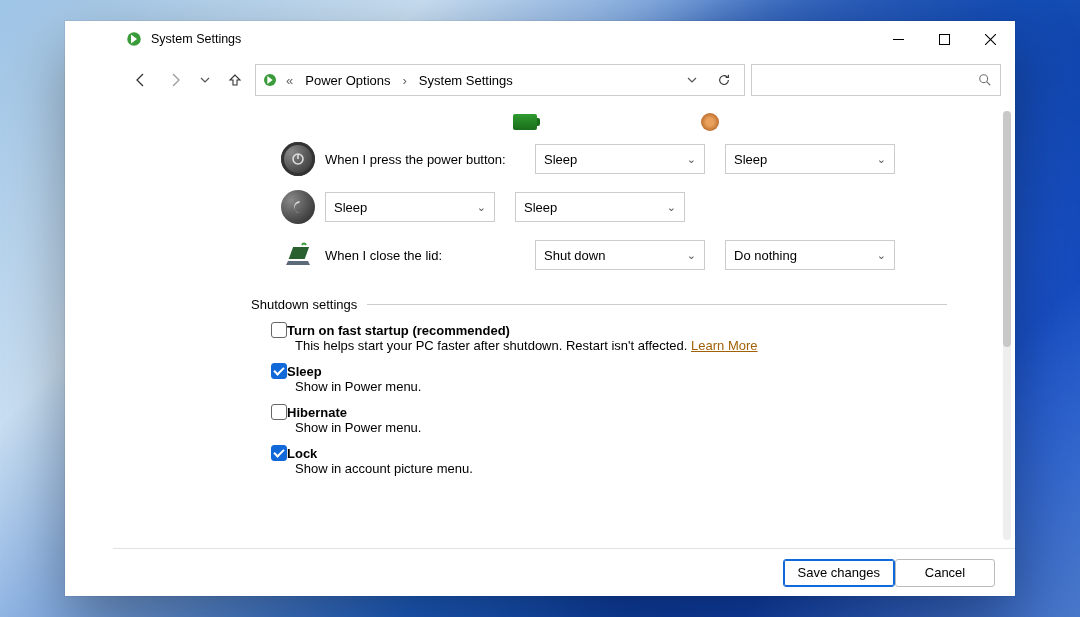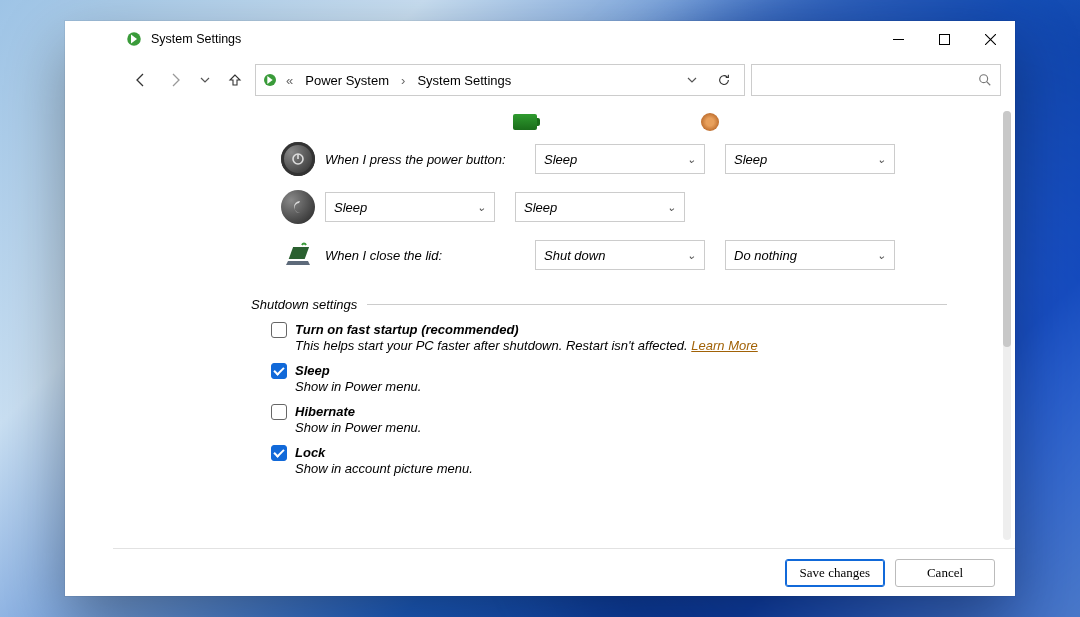--- a/index.html
+++ b/index.html
@@ -191,7 +191,7 @@
           </svg>
       </span>
       <span class="crumb sep">«</span>
-      <span class="crumb">Power System</span>
+      <span class="crumb">Power Options</span>
       <span class="crumb sep">›</span>
       <span class="crumb">System Settings</span>
       <span class="spacer"></span>

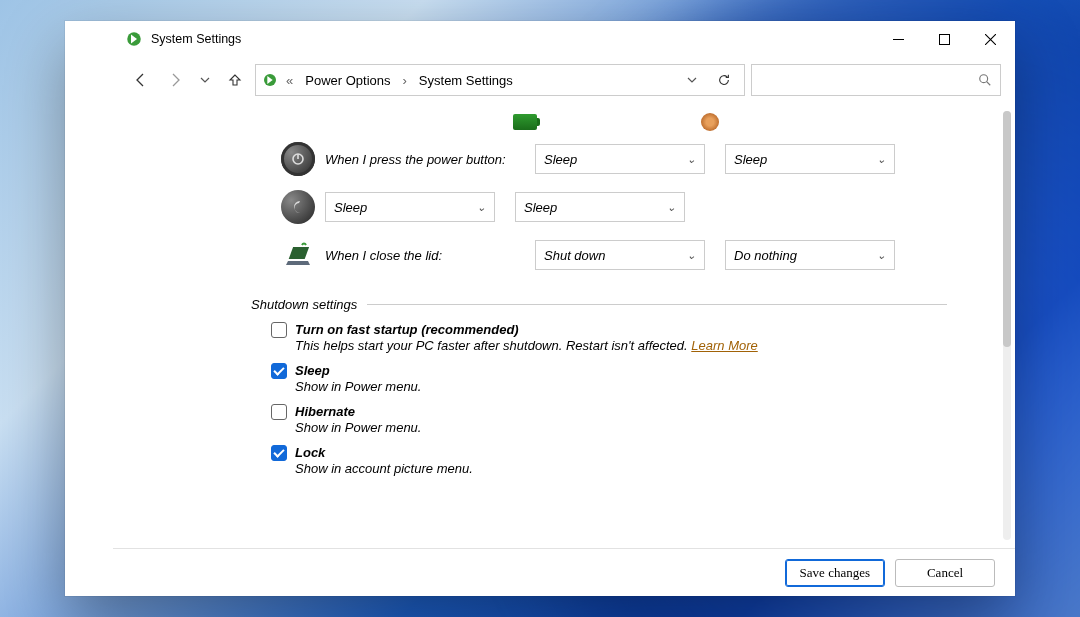--- a/index.html
+++ b/index.html
@@ -77,7 +77,7 @@
     content:""; position:absolute; left:0; right:0; top:0; height:55%;
     background:#c8c8c8; border-radius:4px;
   }
-  .inner { flex:1; display:flex; flex-direction:column;font-style:italic; }
+  .inner { flex:1; display:flex; flex-direction:column; }
   .header-icons { height: 26px; margin-left: 290px; width: 370px; display:flex; align-items:center; justify-content:space-around;}
   .header-icons .hicon { width:24px; height:16px; border-radius:3px; }
   .hicon.battery { background:linear-gradient(#2f9b2f,#1a6d1a); border-radius:2px; position:relative;}

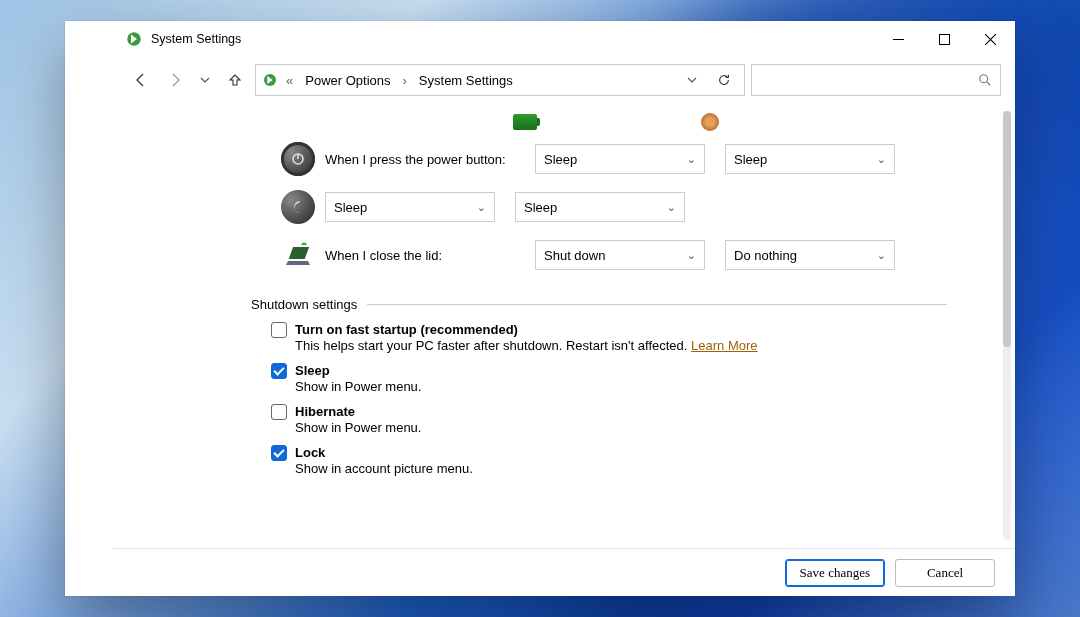--- a/index.html
+++ b/index.html
@@ -105,7 +105,7 @@
   .section-header .line { flex:1; height:1px; background:#ccc; margin-right:40px;}
   .shutdown-opts { margin-left: 130px; display:flex; flex-direction:column; gap:10px; font-size:13px;}
   .opt { }
-  .opt-top { display:flex; gap:8px; }
+  .opt-top { display:flex; align-items:center; }
   .cb { width:16px; height:16px; border:1.4px solid #666; border-radius:3px; display:flex;align-items:center;justify-content:center; flex-shrink:0;}
   .cb.checked { background:#1169d9; border-color:#1169d9; }
   .cb.checked::after{content:""; width:4px;height:8px;border:solid #fff;border-width:0 2px 2px 0; transform:rotate(45deg); margin-bottom:2px;}

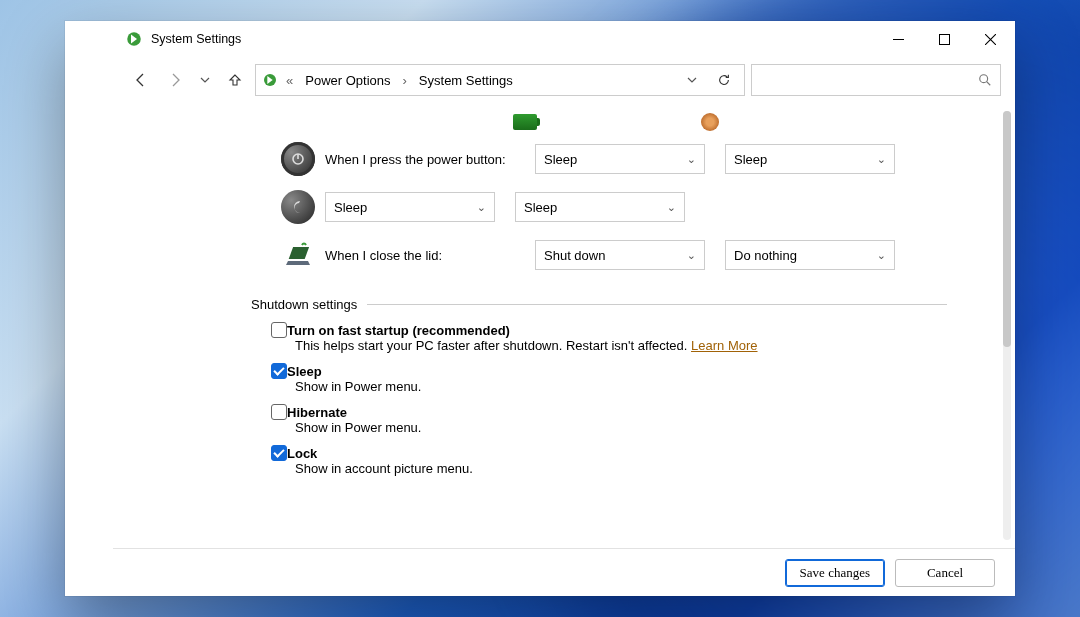--- a/index.html
+++ b/index.html
@@ -117,7 +117,7 @@
     height: 48px;
     border-top:1px solid #e2e2e2;
     display:flex; align-items:center; justify-content:flex-end;
-    padding: 0 20px; gap:10px;font-family:Liberation Serif, serif;
+    padding: 0 20px; 
   }
   .btn {
     height:28px; min-width:100px; padding:0 14px;

